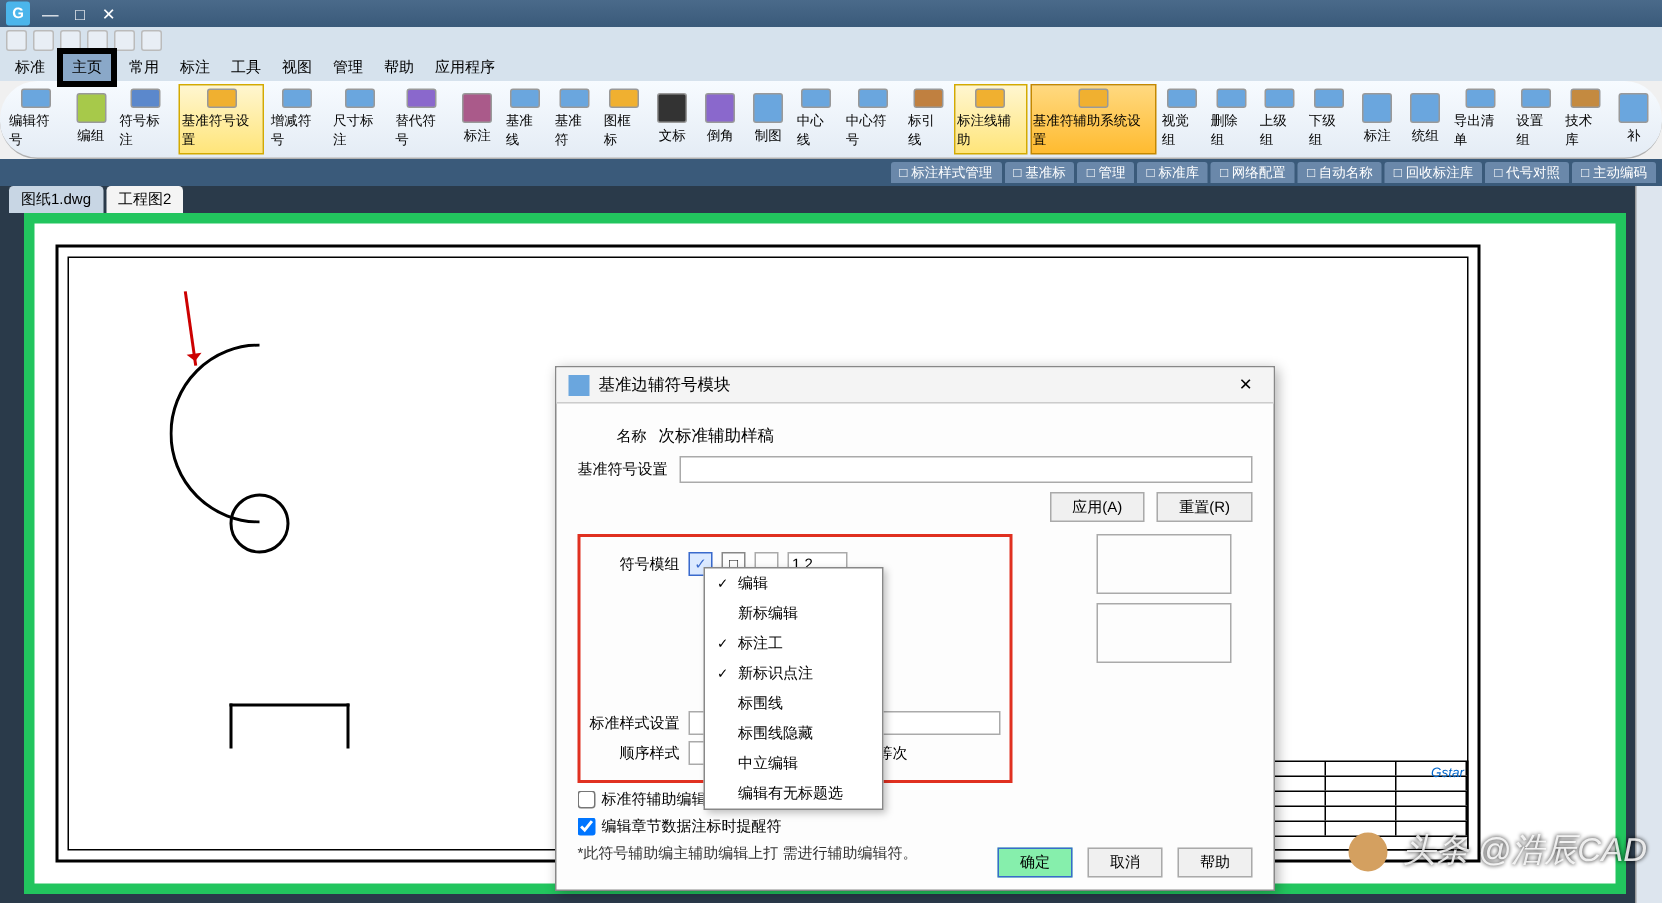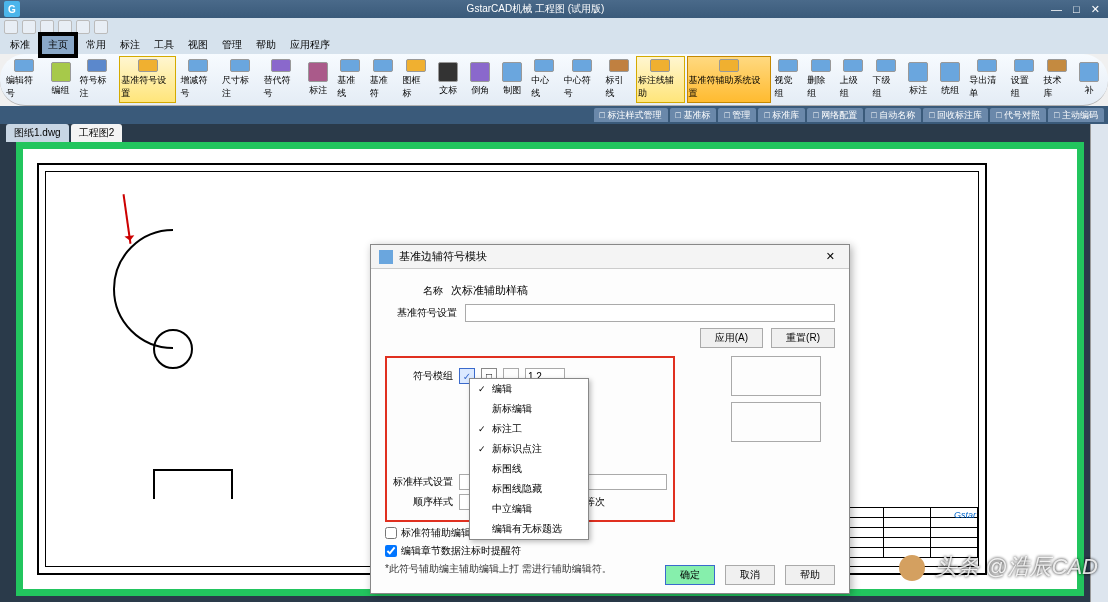--- a/index.html
+++ b/index.html
@@ -89,7 +89,6 @@
 
 <div class="titlebar">
   <div class="logo">G</div>
-  <div class="title">GstarCAD机械 工程图 (试用版)</div>
   <div class="wincontrols">
     <span>—</span>
     <span>□</span>

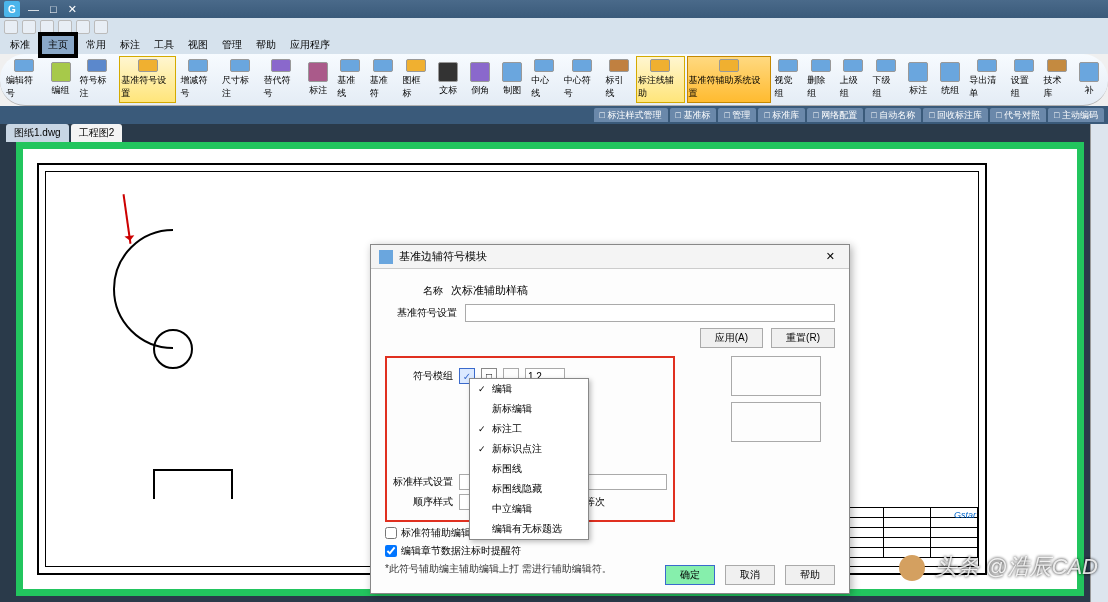--- a/index.html
+++ b/index.html
@@ -54,7 +54,7 @@
 .dlg-title .x { cursor: pointer; padding: 2px 6px; }
 .dlg-body { padding: 8px 14px; }
 .dlg-row { display: flex; align-items: center; margin: 6px 0; gap: 8px; }
-.dlg-row label { min-width: 46px; text-align: right; font-size: 10px; margin-left: 12px; }
+.dlg-row label { min-width: 46px; text-align: right; font-size: 10px; }
 .dlg-row input[type=text] { flex: 1; height: 18px; border: 1px solid #aaa; padding: 0 4px; font-size: 10px; }
 .dlg-btns-top { display: flex; gap: 8px; justify-content: flex-end; margin: 4px 0 8px 0; }
 .dlg-btns-top button, .dlg-buttons button { height: 20px; padding: 0 14px; background: #f0f0f0; border: 1px solid #aaa; font-size: 10px; cursor: pointer; }

